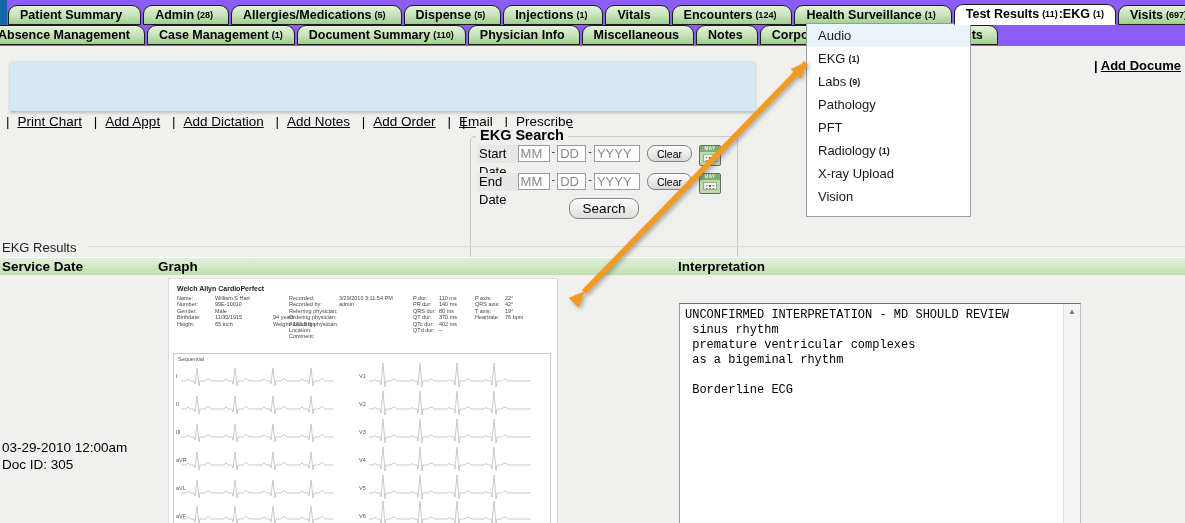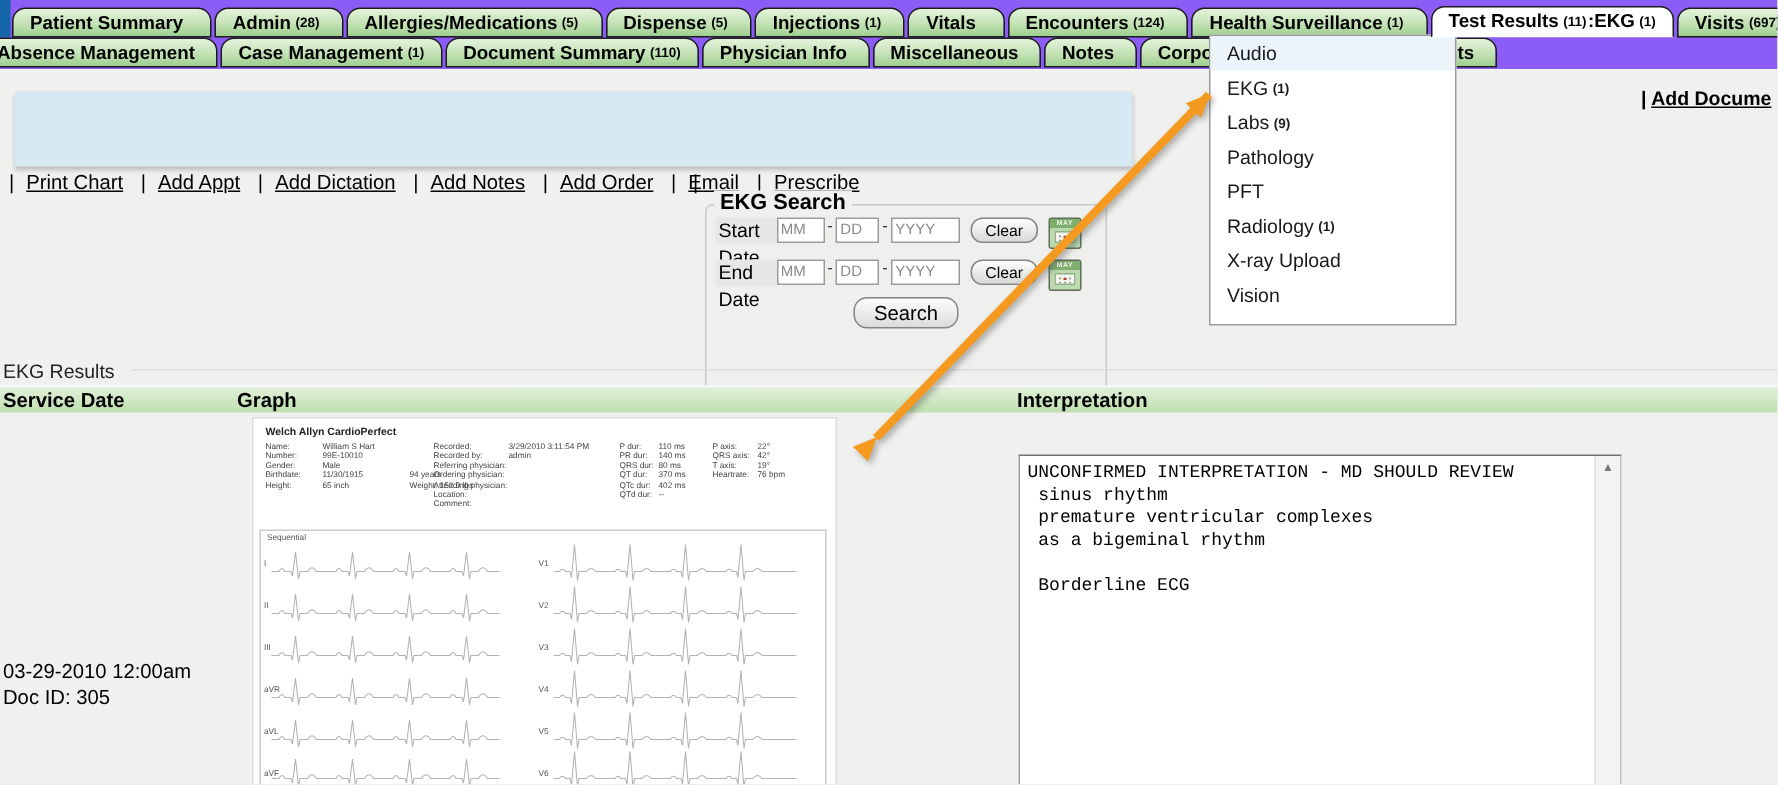--- a/index.html
+++ b/index.html
@@ -52,7 +52,7 @@
   .srow { display:flex; margin:8px 16px 0 6px; height:20px; }
   .srow:first-of-type { margin-top:14px; }
   .flabel { width:60px; height:18px; line-height:18px; font-size:13px; color:#000; background:#e7e7e5; padding-left:2px; }
-  .din { height:17px; border:1px solid #9b9b9b; font-size:10px; padding:1px 2px; color:#444;
+  .din { height:17px; border:1px solid #9b9b9b; font-size:13px; padding:1px 2px; color:#444;
          font-family:"Liberation Sans",sans-serif; }
   .din::placeholder { color:#8a8a8a; }
   .din.mm { width:32px; } .din.dd { width:29px; } .din.yy { width:46px; }

